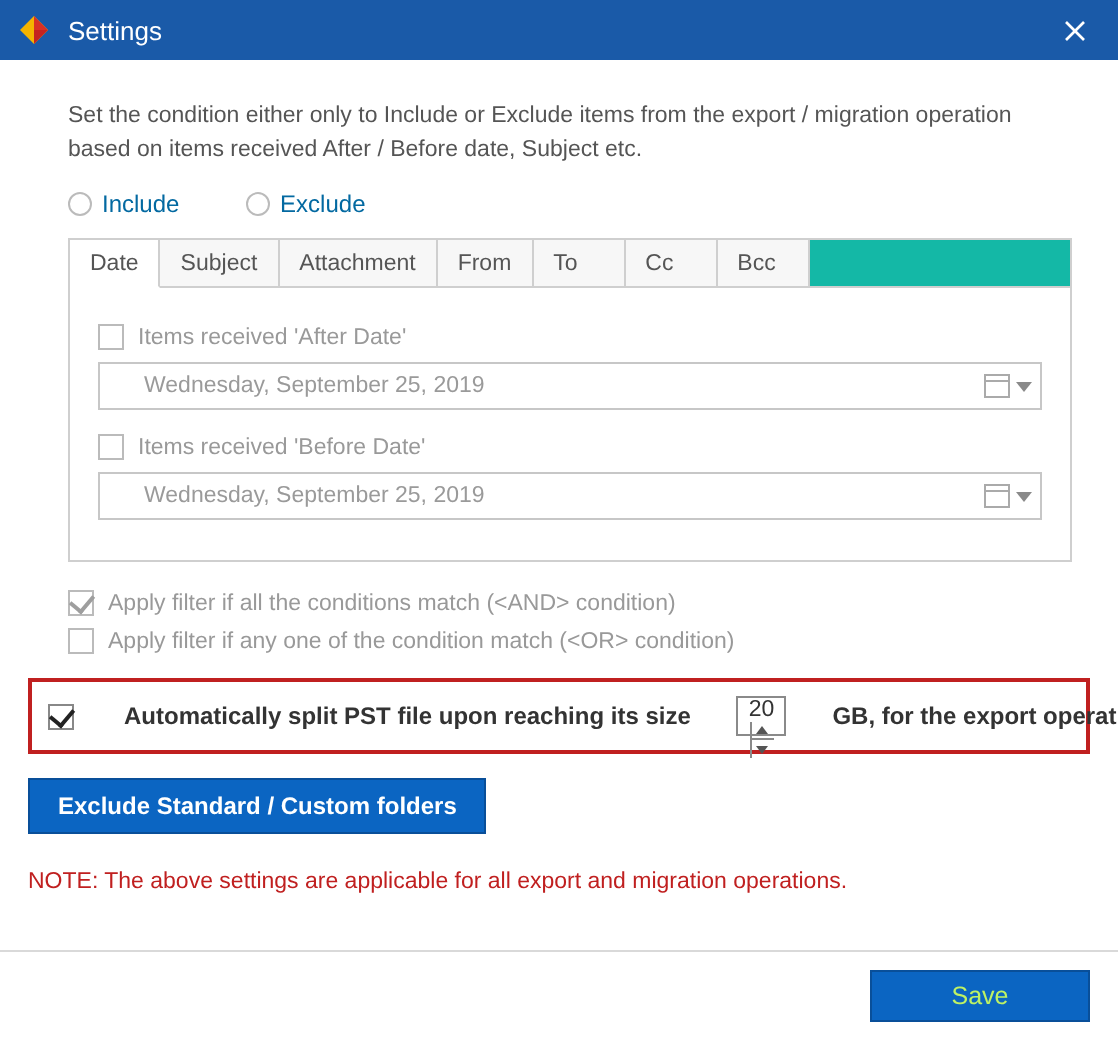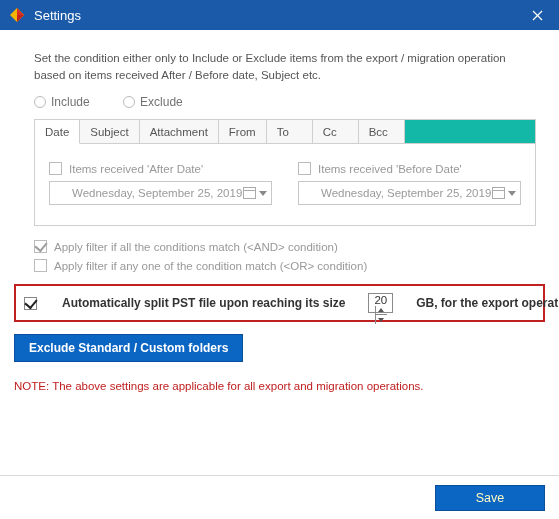--- a/index.html
+++ b/index.html
@@ -71,7 +71,7 @@
     max-width: 500px;
   }
 
-  .radio-row { margin-left:20px; color:#737373; font-size:12px; }
+  .radio-row { margin-left:20px; color:#0369a1; font-size:12px; }
   .radio-row .opt { display:inline-flex; align-items:center; margin-right:30px; }
 
   .tab-panel {

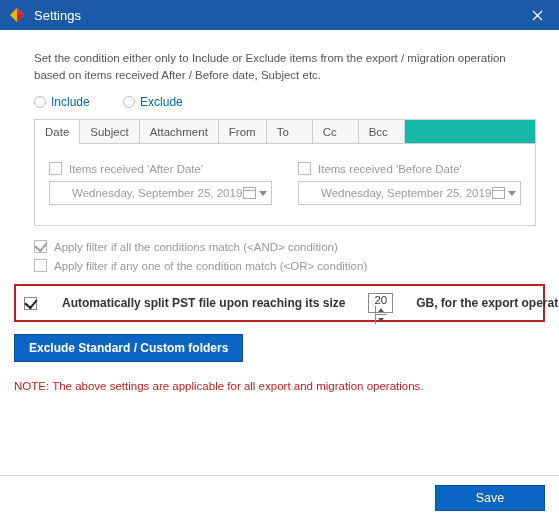--- a/index.html
+++ b/index.html
@@ -98,7 +98,7 @@
   }
   .tab-body {
     padding: 18px 14px 20px 14px;
-    display:flex; gap:26px;
+    display:flex; gap:12px;flex-direction:column;
   }
   .date-col { flex:1; }
   .date-col .lbl { display:flex; align-items:center; color:#999; font-size:11.5px; margin-bottom:6px;}

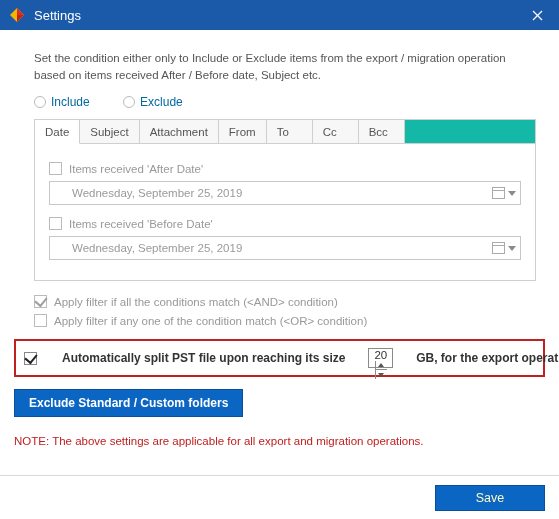--- a/index.html
+++ b/index.html
@@ -160,7 +160,7 @@
     padding:0 14px; background:#fff;
   }
   .btn-save{
-    background:#0b65c2; color:#fef9c3; width:110px; height:26px;
+    background:#0b65c2; color:#bef264; width:110px; height:26px;
     border:1px solid #094f99; display:flex;align-items:center;justify-content:center;
     font-size:12.5px; cursor:pointer;
   }

